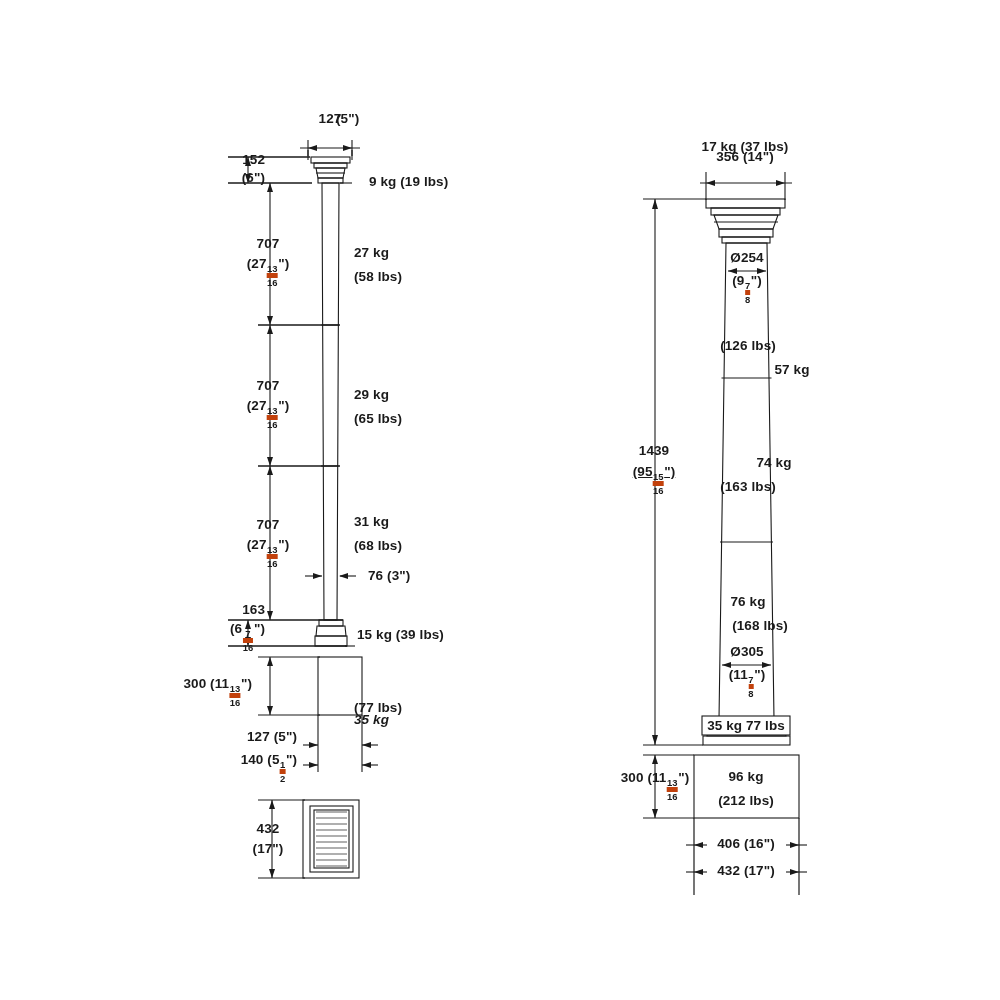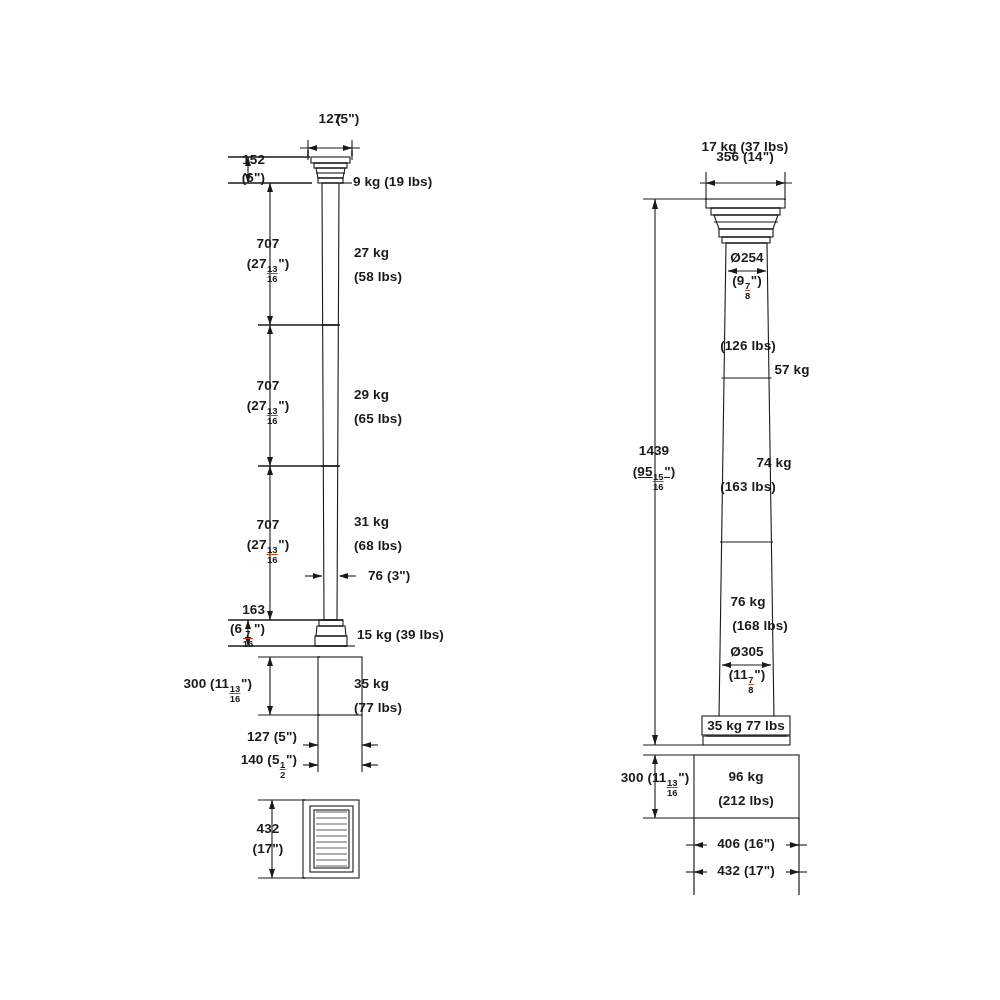--- a/index.html
+++ b/index.html
@@ -246,7 +246,7 @@
 
 <div class="lbl right" style="left:265px; top:152px;">152</div>
 <div class="lbl right" style="left:265px; top:170px;">(6")</div>
-<div class="lbl left" style="left:353px; top:174px;text-align:center;">9 kg  (19 lbs)</div>
+<div class="lbl left" style="left:369px; top:174px;text-align:center;">9 kg  (19 lbs)</div>
 
 <div class="lbl ctr" style="left:268px; top:236px;">707</div>
 <div class="lbl ctr" style="left:268px; top:256px;"><span>(27</span><span class="frac">

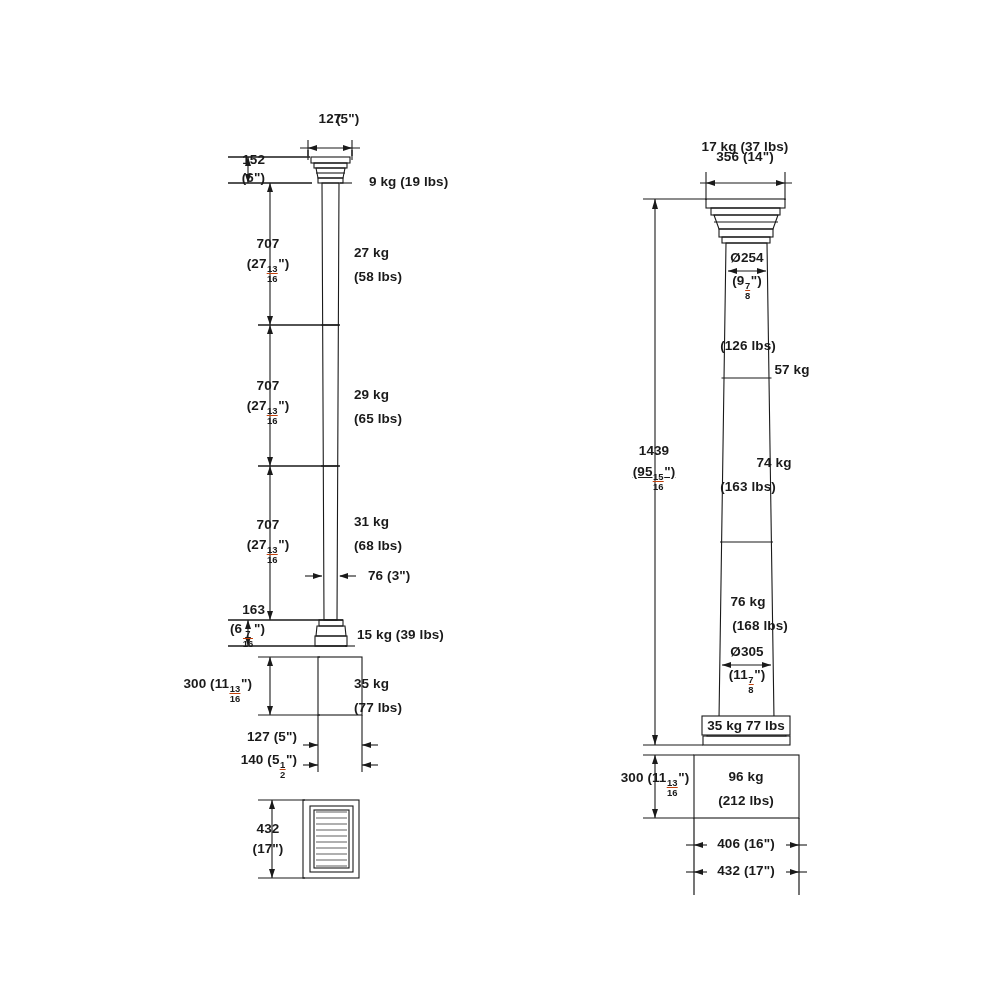--- a/index.html
+++ b/index.html
@@ -45,7 +45,7 @@
     margin: 0 0.5px;
   }
   .frac .num { display: block; }
-  .frac .den { display: block; border-top: 1px solid #c2410c; }
+  .frac .den { display: block; border-top: 5px solid #c2410c; }
 </style>
 </head>
 <body>

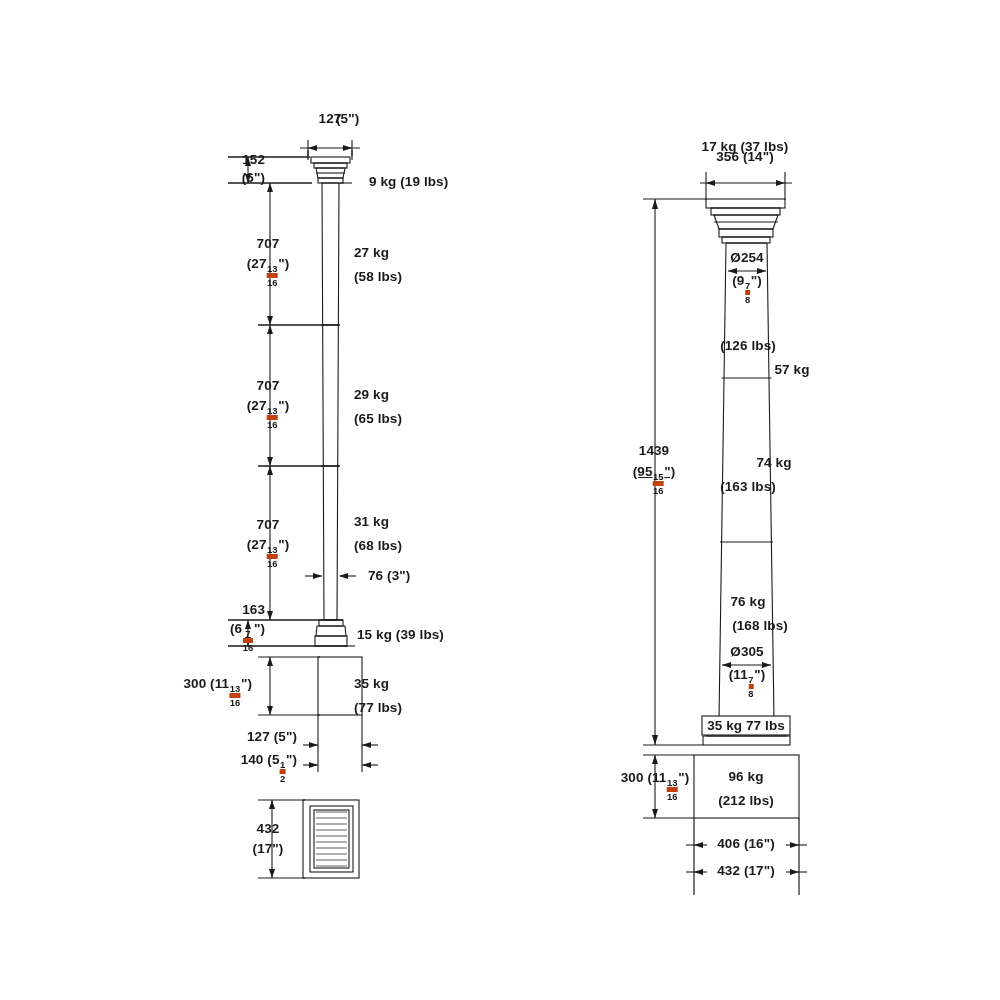--- a/index.html
+++ b/index.html
@@ -285,7 +285,7 @@
       <span class="num">13</span>
       <span class="den">16</span>
     </span><span>")</span></div>
-<div class="lbl left" style="left:354px; top:676px;">35 kg</div>
+<div class="lbl left" style="left:354px; top:712px;font-style:italic;">35 kg</div>
 <div class="lbl left" style="left:354px; top:700px;">(77 lbs)</div>
 
 <div class="lbl right" style="left:297px; top:729px;">127 (5")</div>

